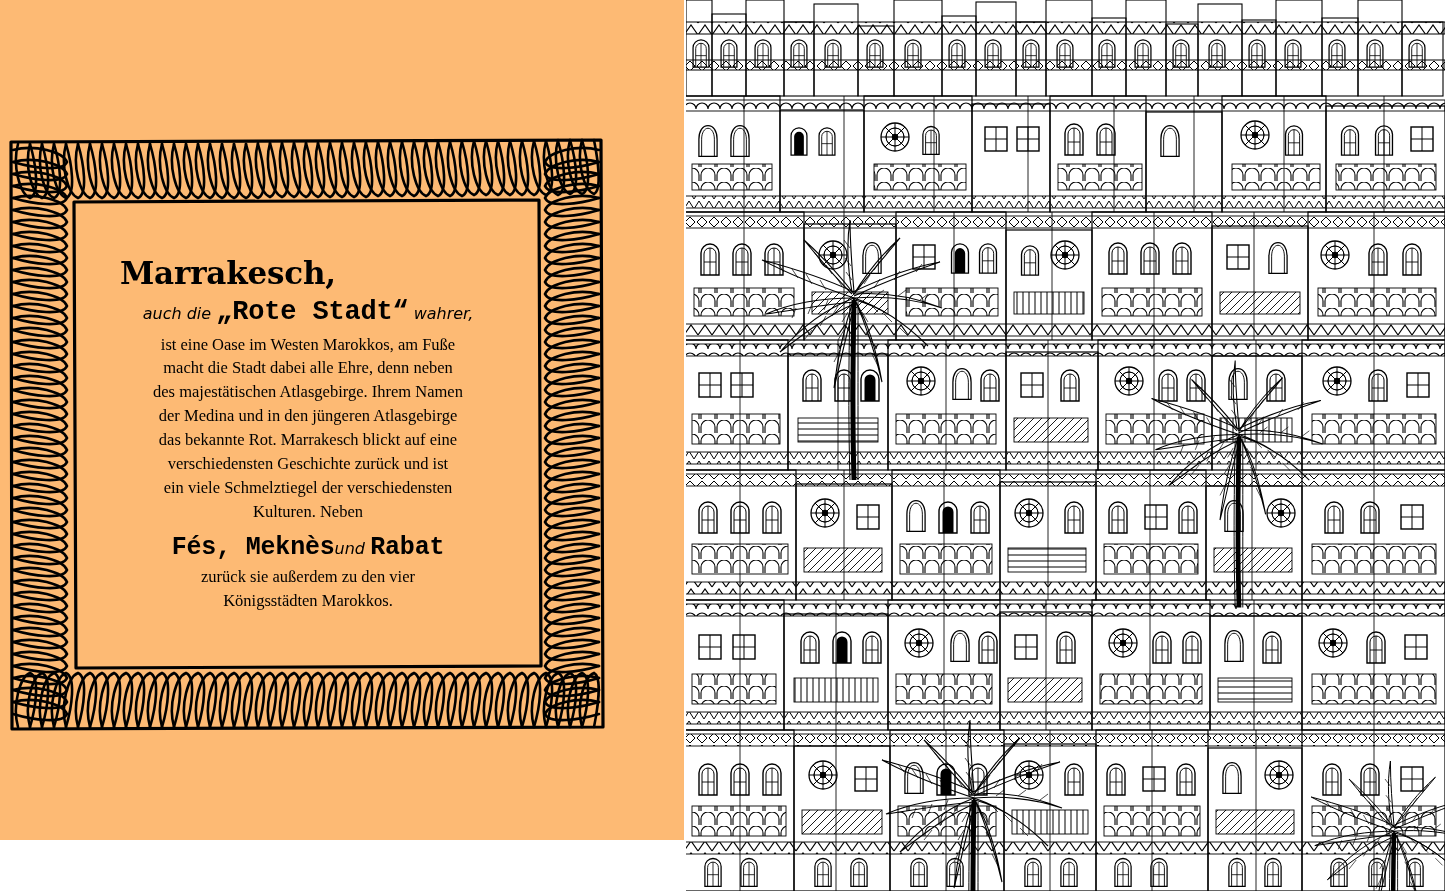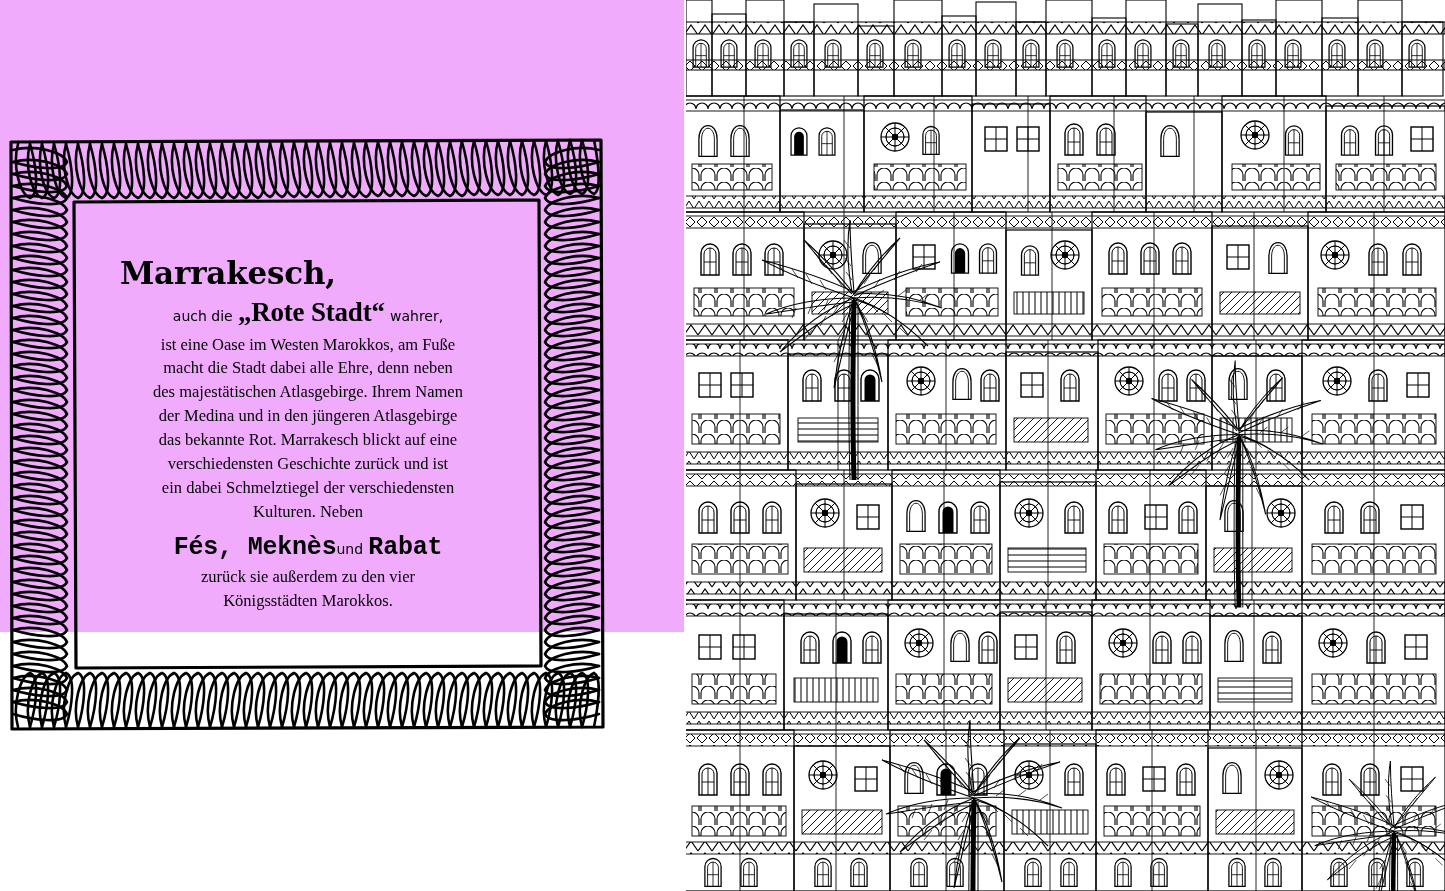--- a/index.html
+++ b/index.html
@@ -28,8 +28,8 @@
     left: 0;
     top: 0;
     width: 684px;
-    height: 632px;
-    background: #f0abfc;
+    height: 840px;
+    background: #fdba74;
   }
 
   .frame-wrap {

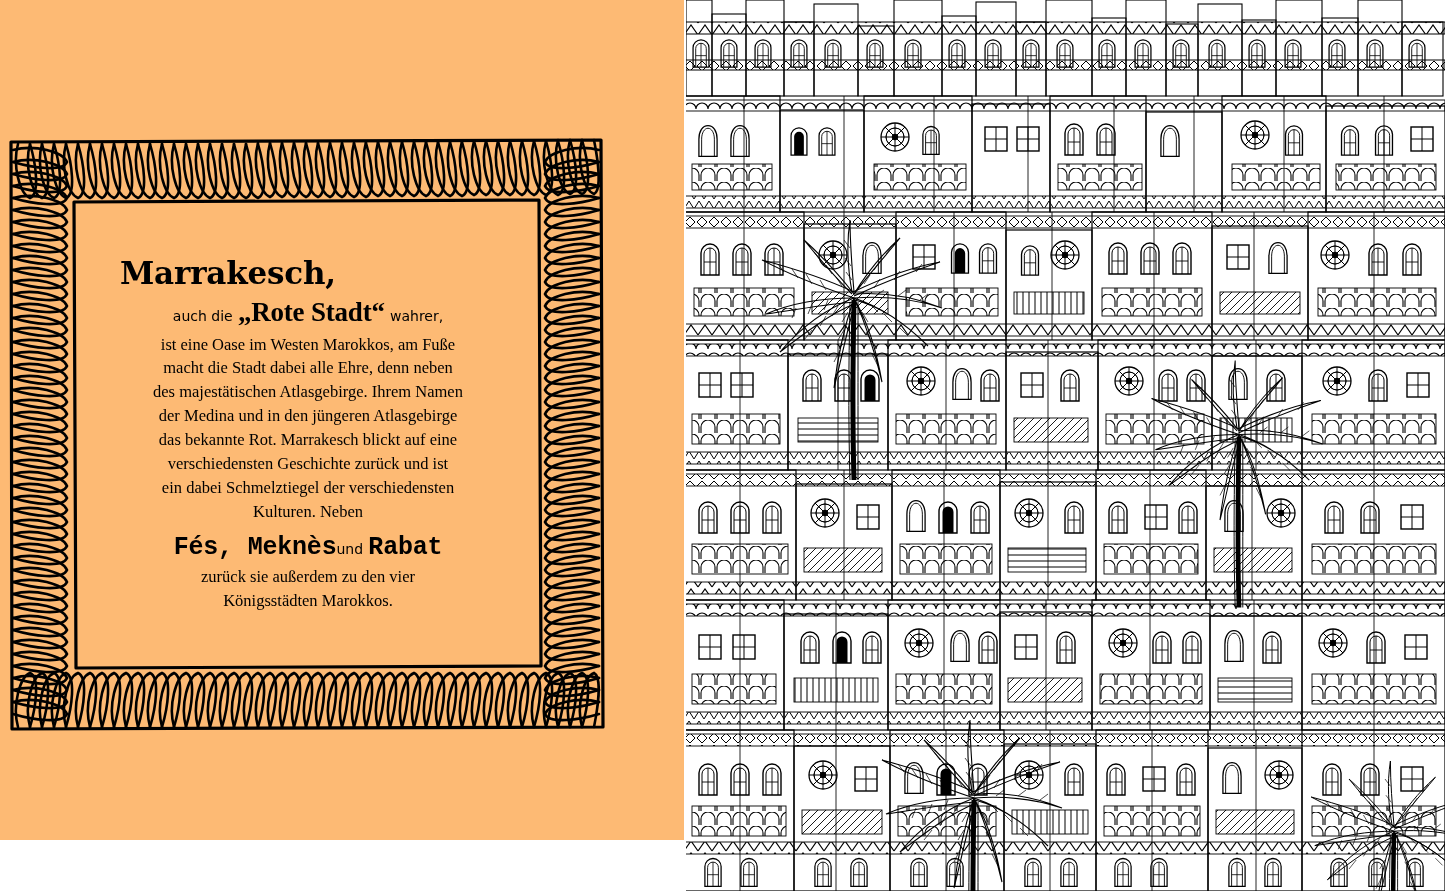--- a/index.html
+++ b/index.html
@@ -85,7 +85,8 @@
     letter-spacing: -0.2px;
   }
   .small-run {
-    font-size: 14px;
+    font-size: 16px;
+    font-style: italic;
   }
   .line2 {
     display: block;

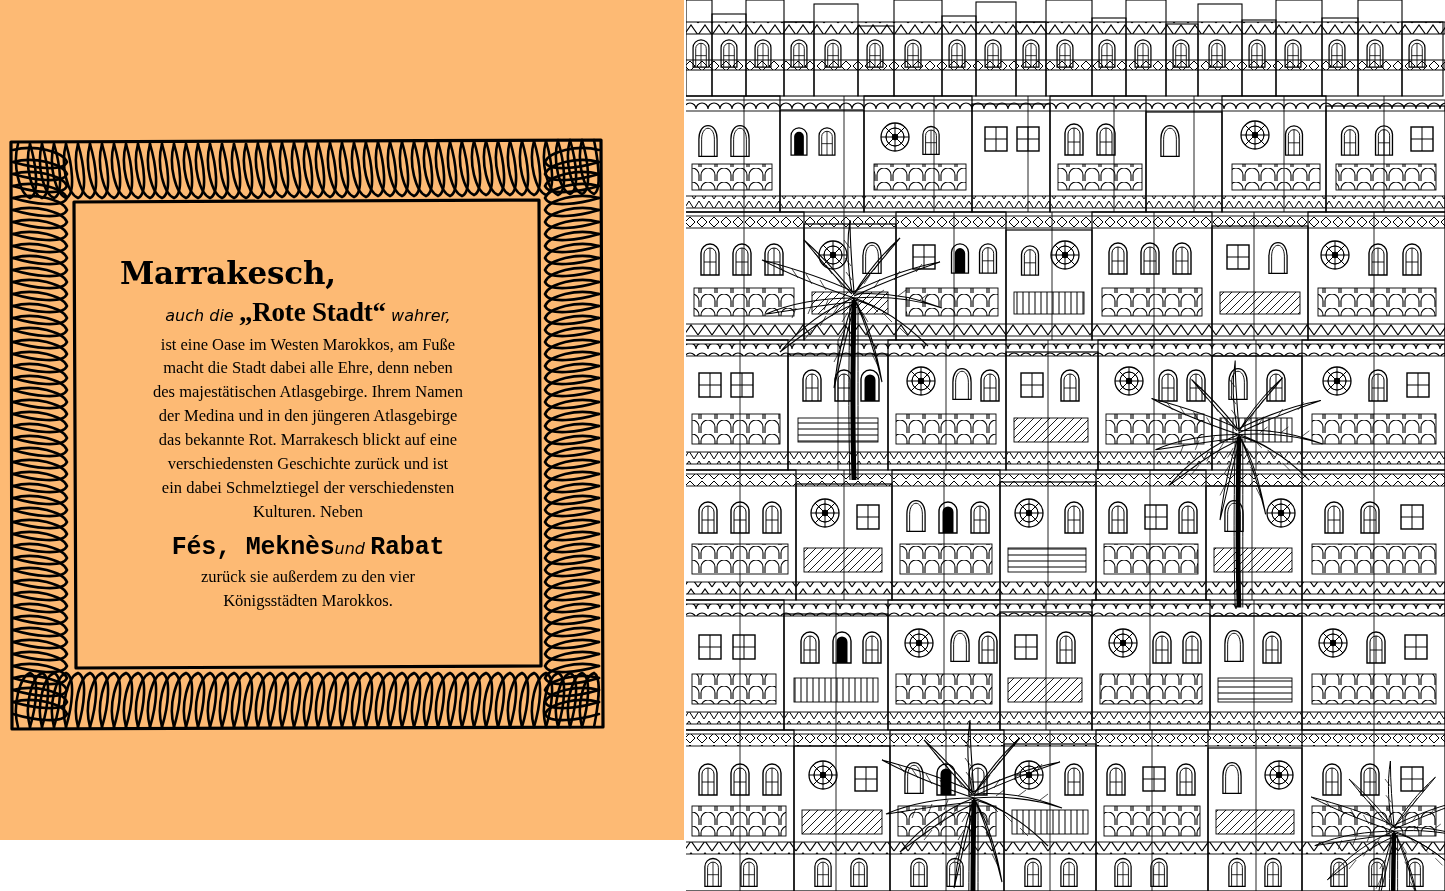--- a/index.html
+++ b/index.html
@@ -73,7 +73,7 @@
     margin-bottom: 4px;
   }
   .serif-big {
-    font-family: Liberation Serif, serif;
+    font-family: Liberation Mono, monospace;
     font-weight: bold;
     font-size: 27px;
     letter-spacing: -0.2px;

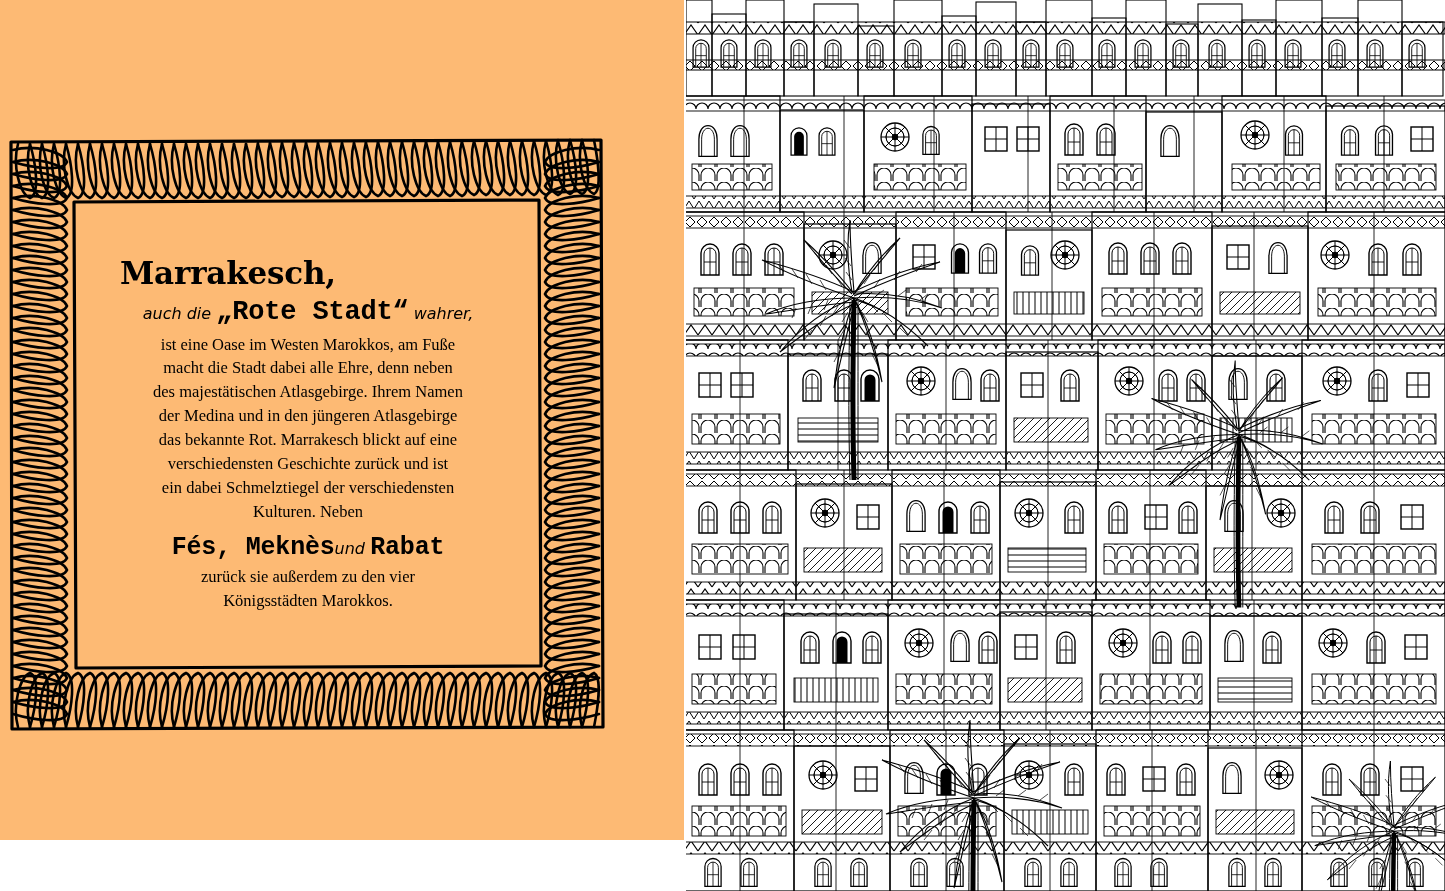--- a/index.html
+++ b/index.html
@@ -359,7 +359,7 @@
         <p>der Medina und in den jüngeren Atlasgebirge</p>
         <p>das bekannte Rot. Marrakesch blickt auf eine</p>
         <p>verschiedensten Geschichte zurück und ist</p>
-        <p>ein dabei Schmelztiegel der verschiedensten</p>
+        <p>ein viele Schmelztiegel der verschiedensten</p>
         <p>Kulturen. Neben</p>
 
         <span class="cities-line">

